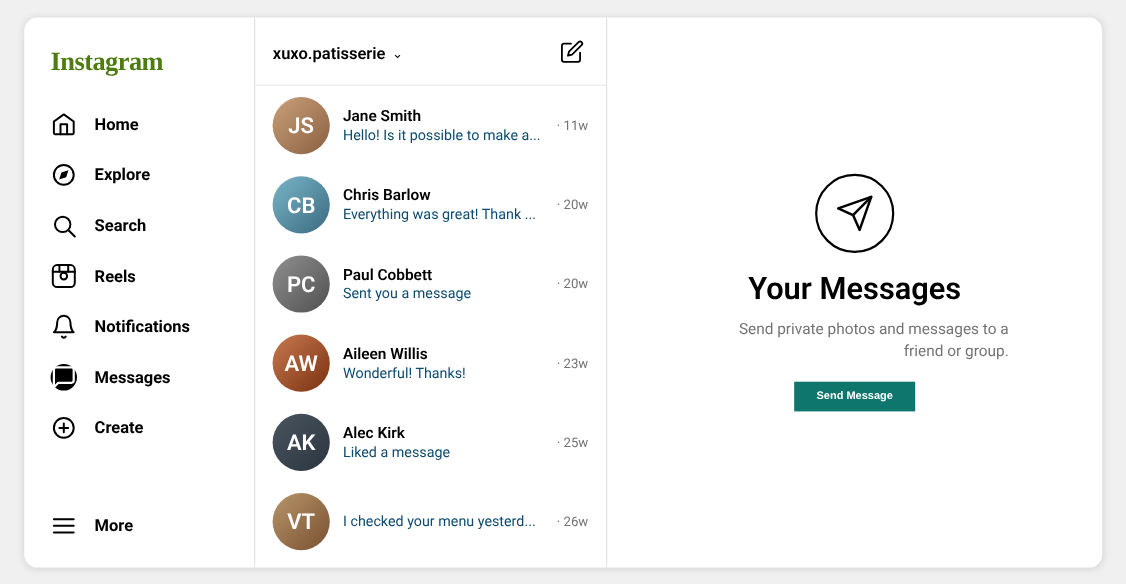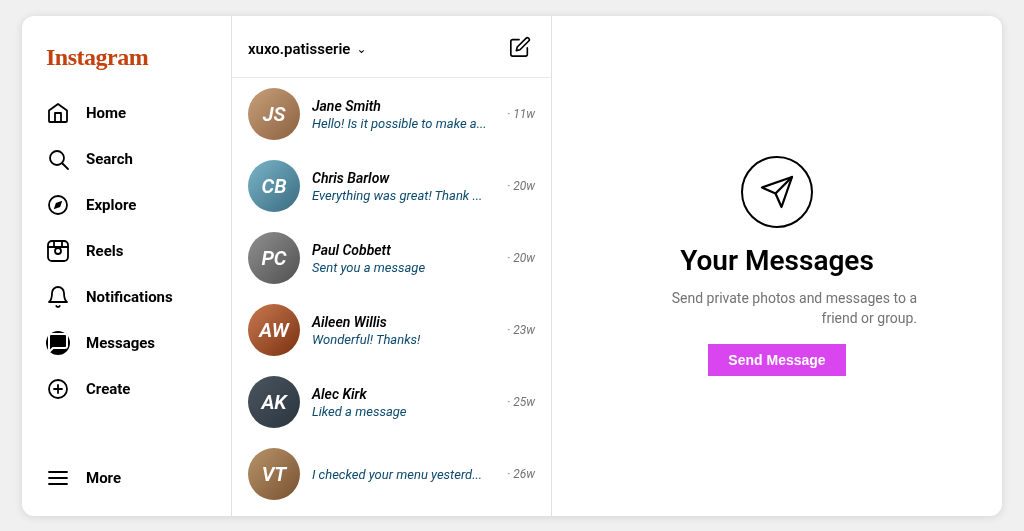--- a/index.html
+++ b/index.html
@@ -36,7 +36,7 @@
       font-weight: 700;
       padding: 8px 12px 20px 12px;
       letter-spacing: -0.5px;
-      color: #c2410c;
+      color: #4d7c0f;
     }
     .sidebar-nav {
       display: flex;

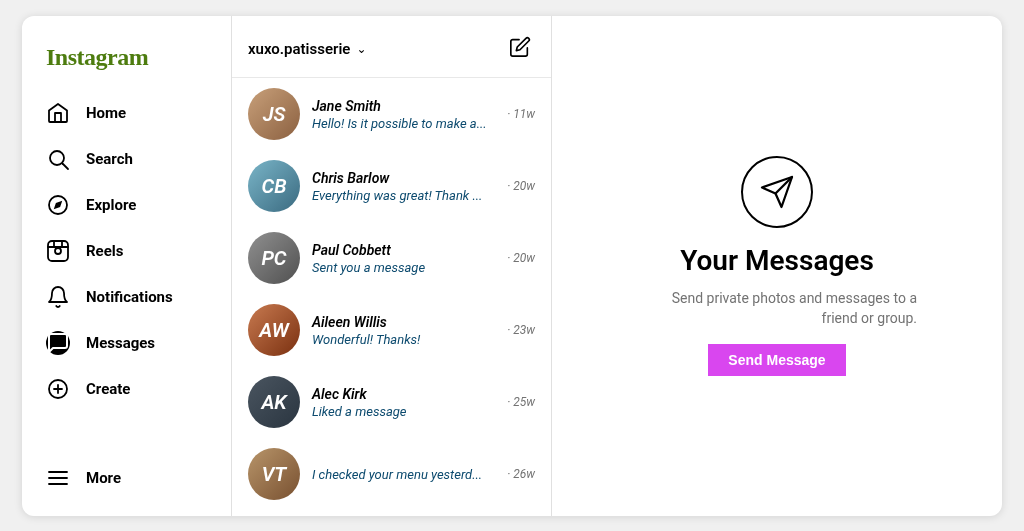--- a/index.html
+++ b/index.html
@@ -129,7 +129,6 @@
     .inbox-list {
       flex: 1;
       overflow-y: auto;
-      font-style: italic;
     }
     .inbox-item {
       display: flex;

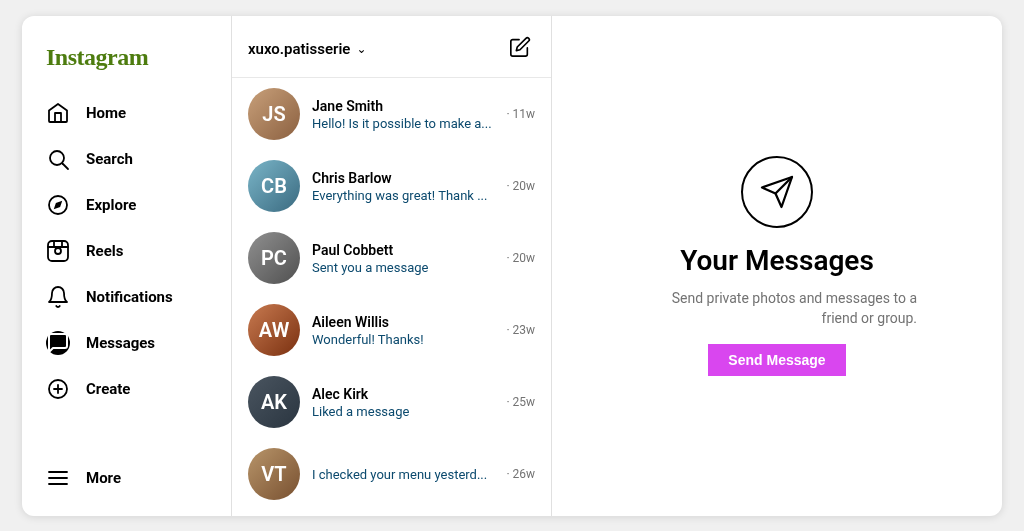--- a/index.html
+++ b/index.html
@@ -261,22 +261,22 @@
 
       <div class="nav-item">
         <span class="icon">
+          <svg viewBox="0 0 24 24" fill="none" stroke="#000" stroke-width="1.8" stroke-linecap="round" stroke-linejoin="round">
+            <circle cx="12" cy="12" r="9"></circle>
+            <polygon points="16.24,7.76 14.12,14.12 7.76,16.24 9.88,9.88" fill="#000" stroke="none"></polygon>
+          </svg>
+        </span>
+        <span>Explore</span>
+      </div>
+
+      <div class="nav-item">
+        <span class="icon">
           <svg viewBox="0 0 24 24" fill="none" stroke="#000" stroke-width="1.8" stroke-linecap="round">
             <circle cx="11" cy="11" r="7"></circle>
             <line x1="16.5" y1="16.5" x2="22" y2="22"></line>
           </svg>
         </span>
         <span>Search</span>
-      </div>
-
-      <div class="nav-item">
-        <span class="icon">
-          <svg viewBox="0 0 24 24" fill="none" stroke="#000" stroke-width="1.8" stroke-linecap="round" stroke-linejoin="round">
-            <circle cx="12" cy="12" r="9"></circle>
-            <polygon points="16.24,7.76 14.12,14.12 7.76,16.24 9.88,9.88" fill="#000" stroke="none"></polygon>
-          </svg>
-        </span>
-        <span>Explore</span>
       </div>
 
       <div class="nav-item">

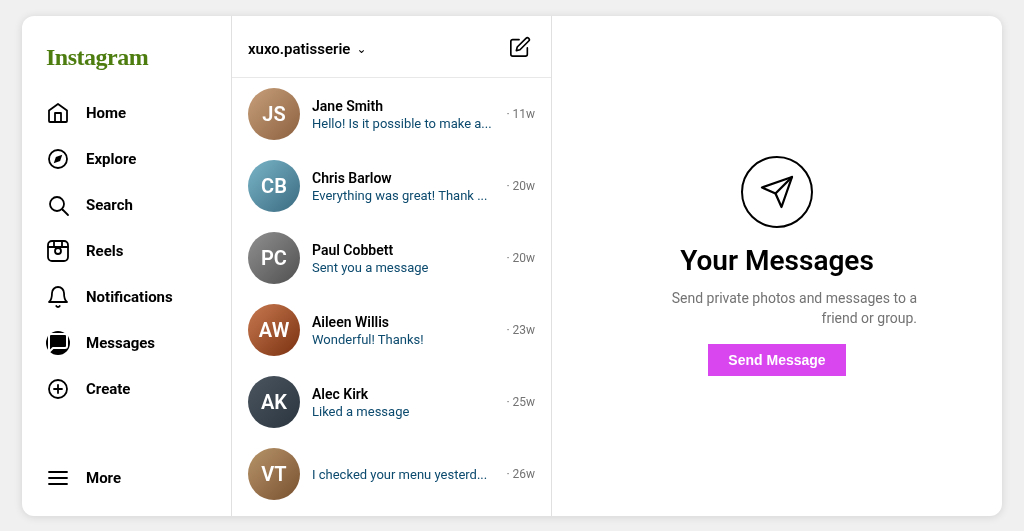--- a/index.html
+++ b/index.html
@@ -216,12 +216,12 @@
       line-height: 1.4;
     }
     .send-message-btn {
-      background: #d946ef;
+      background: #0f766e;
       color: #fff;
       border: none;
       border-radius: 0;
       padding: 8px 20px;
-      font-size: 14px;
+      font-size: 10px;
       font-weight: 600;
       cursor: pointer;
       margin-top: 4px;

